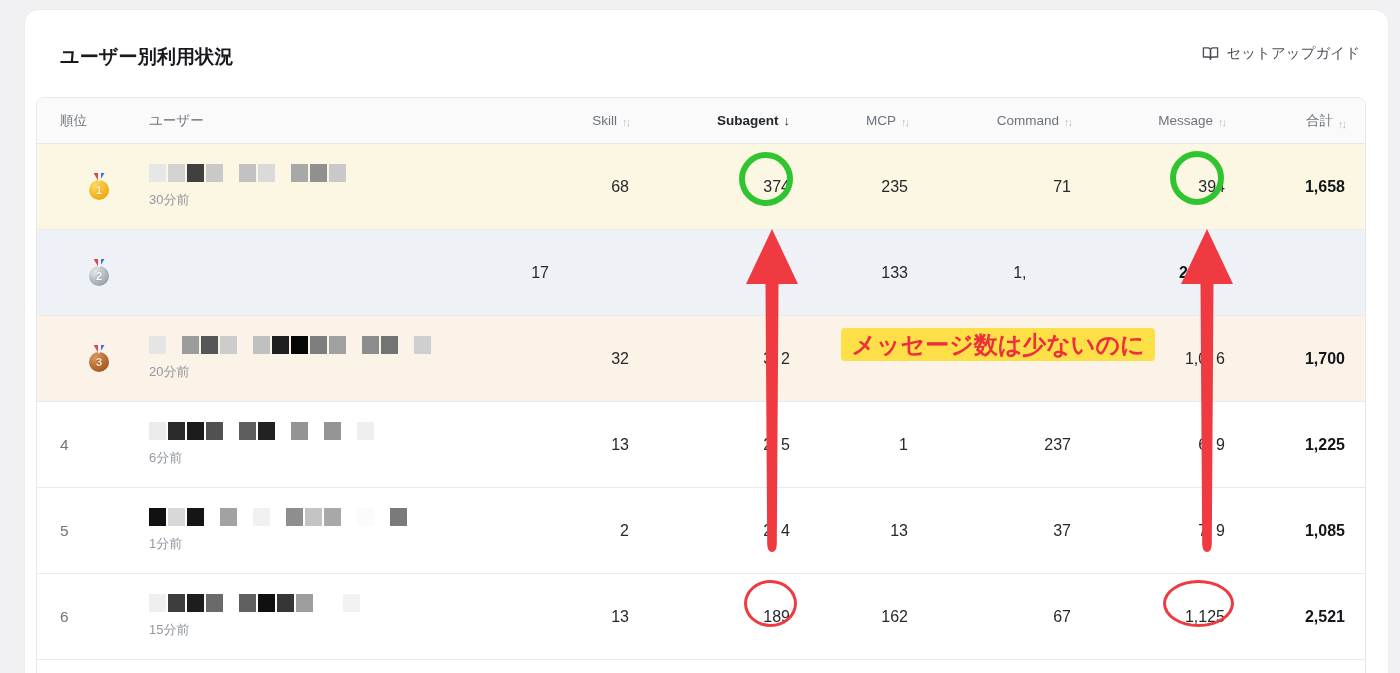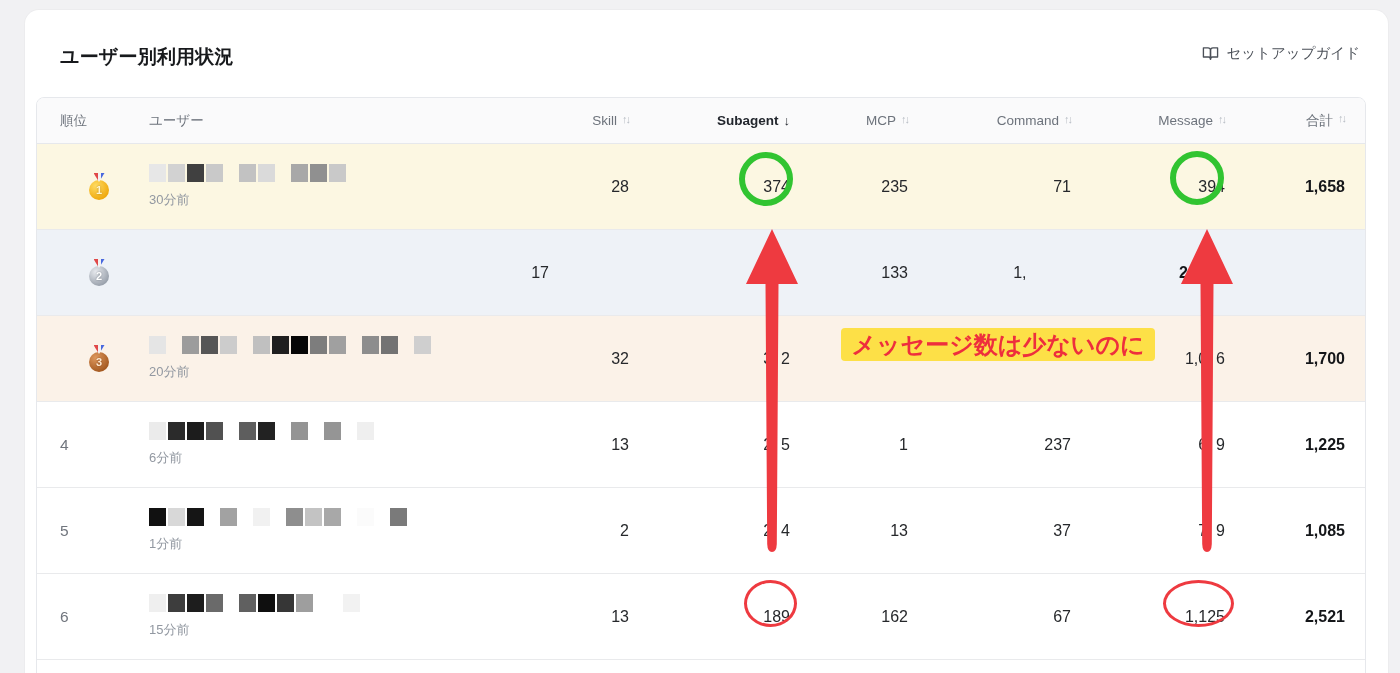--- a/index.html
+++ b/index.html
@@ -21,7 +21,7 @@
   .grid-row { display:grid; grid-template-columns:68px 456px 80px 161px 118px 163px 154px 126px; align-items:center; }
   .thead { height:46px; background:#fafafb; border-bottom:1px solid #e6e8ec;
            font-size:13.5px; color:#6d737c; }
-  .th { display:flex; align-items:flex-start; gap:5px; cursor:pointer; }
+  .th { display:flex; align-items:flex-end; gap:5px; cursor:pointer; }
   .th.right { justify-content:flex-end; padding-right:12px; }
   .th.pad-total { padding-right:18px; }
   .th-rank { padding-left:23px; }

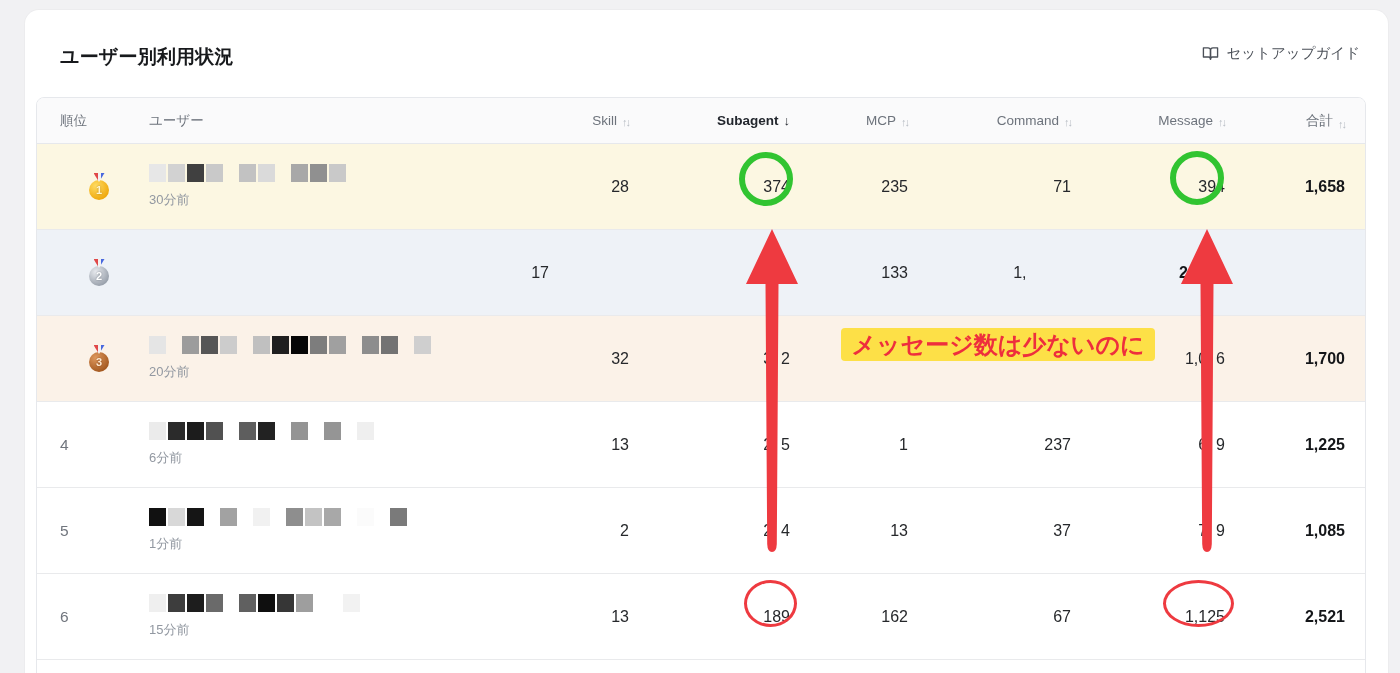--- a/index.html
+++ b/index.html
@@ -150,7 +150,7 @@
         </div>
       <div class="time">30分前</div>
     </div>
-    <div class="num">28</div>
+    <div class="num">68</div>
     <div class="num">374</div>
     <div class="num">235</div>
     <div class="num">71</div>

